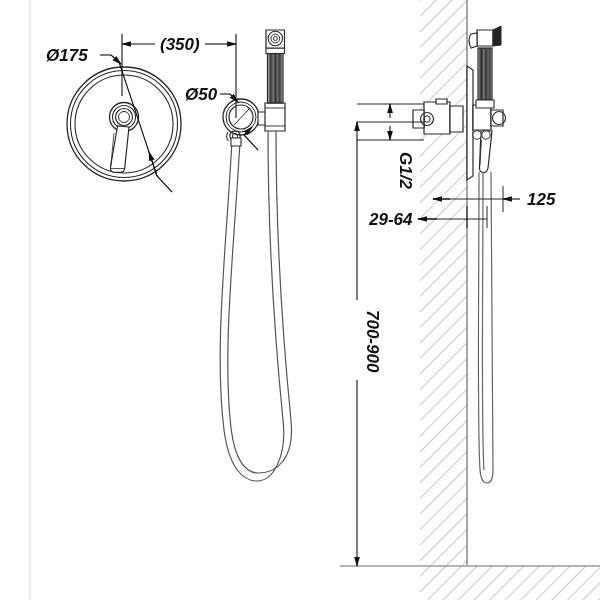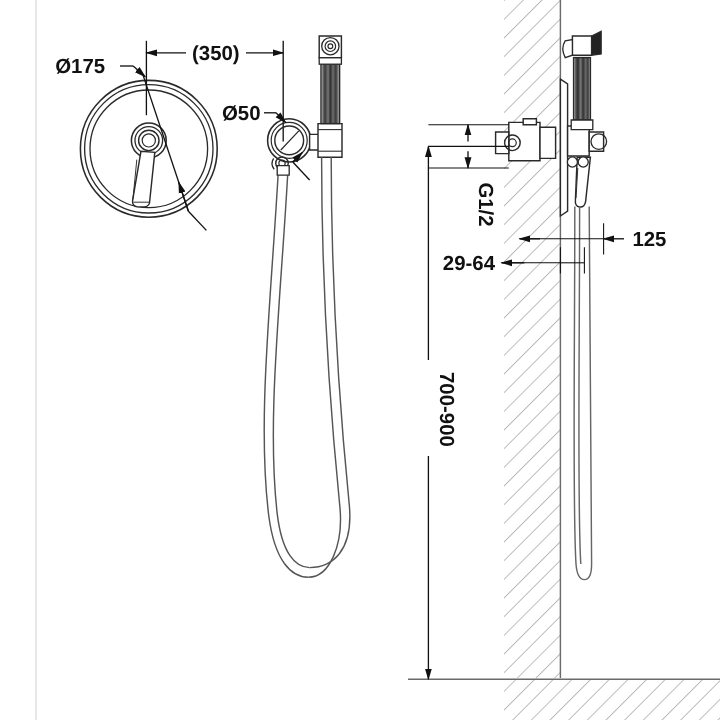--- a/index.html
+++ b/index.html
@@ -9,7 +9,7 @@
     font-family:"Liberation Sans", sans-serif;
     color:#111;
   }
-  #sheet{position:relative;width:600px;height:467px;background:#fff;}
+  #sheet{position:relative;width:600px;height:467px;background:#fff;font-style:italic;}
   #sheet svg{display:block;width:600px;height:600px;}
   .dimtext{
     font-family:"Liberation Sans", sans-serif;

